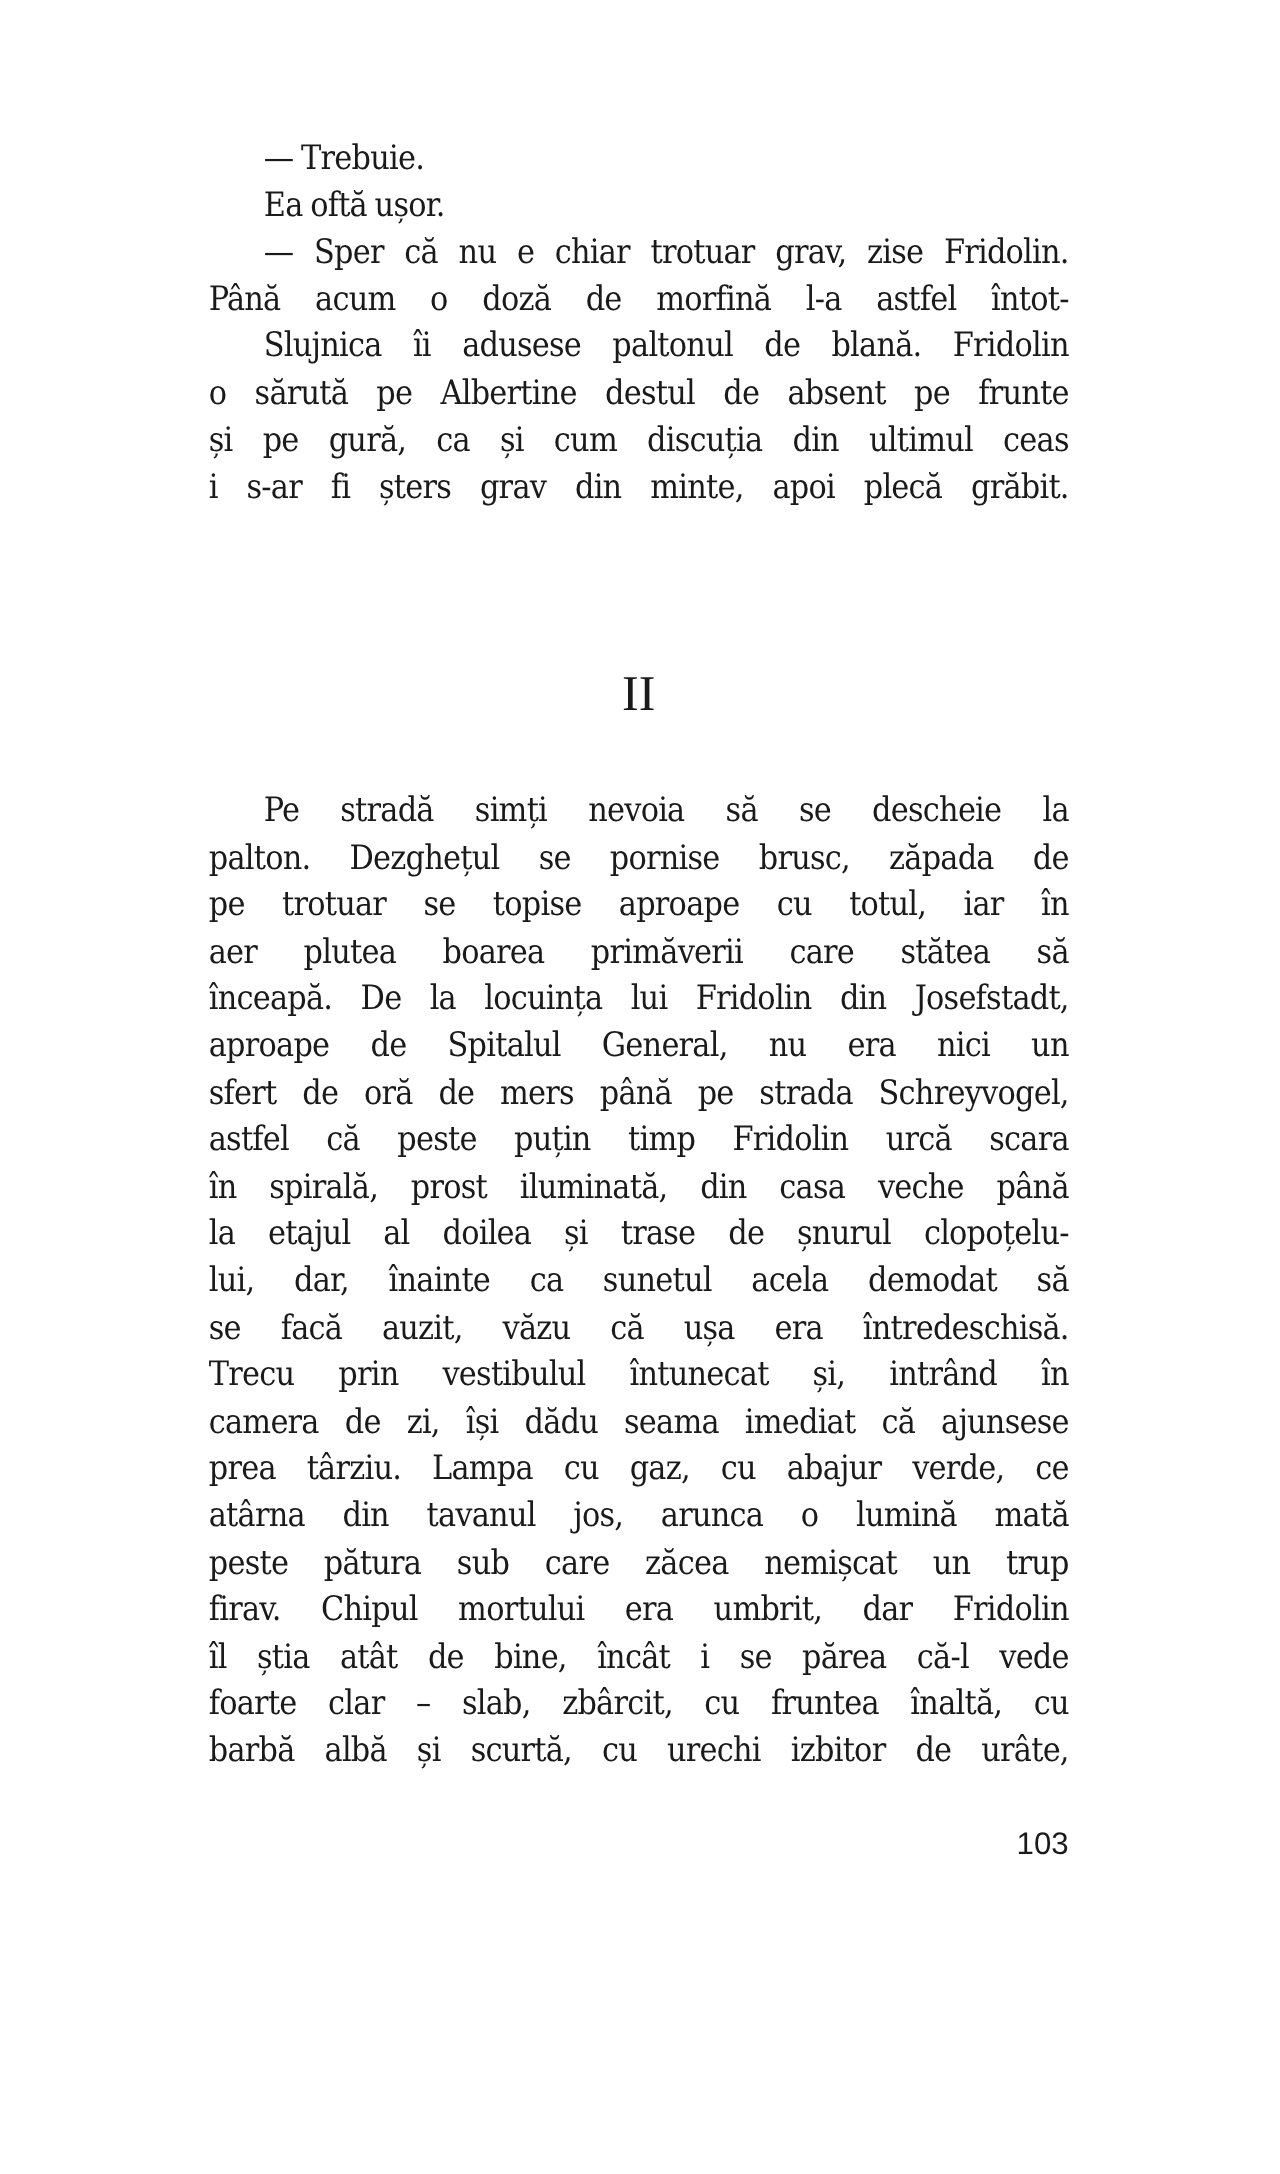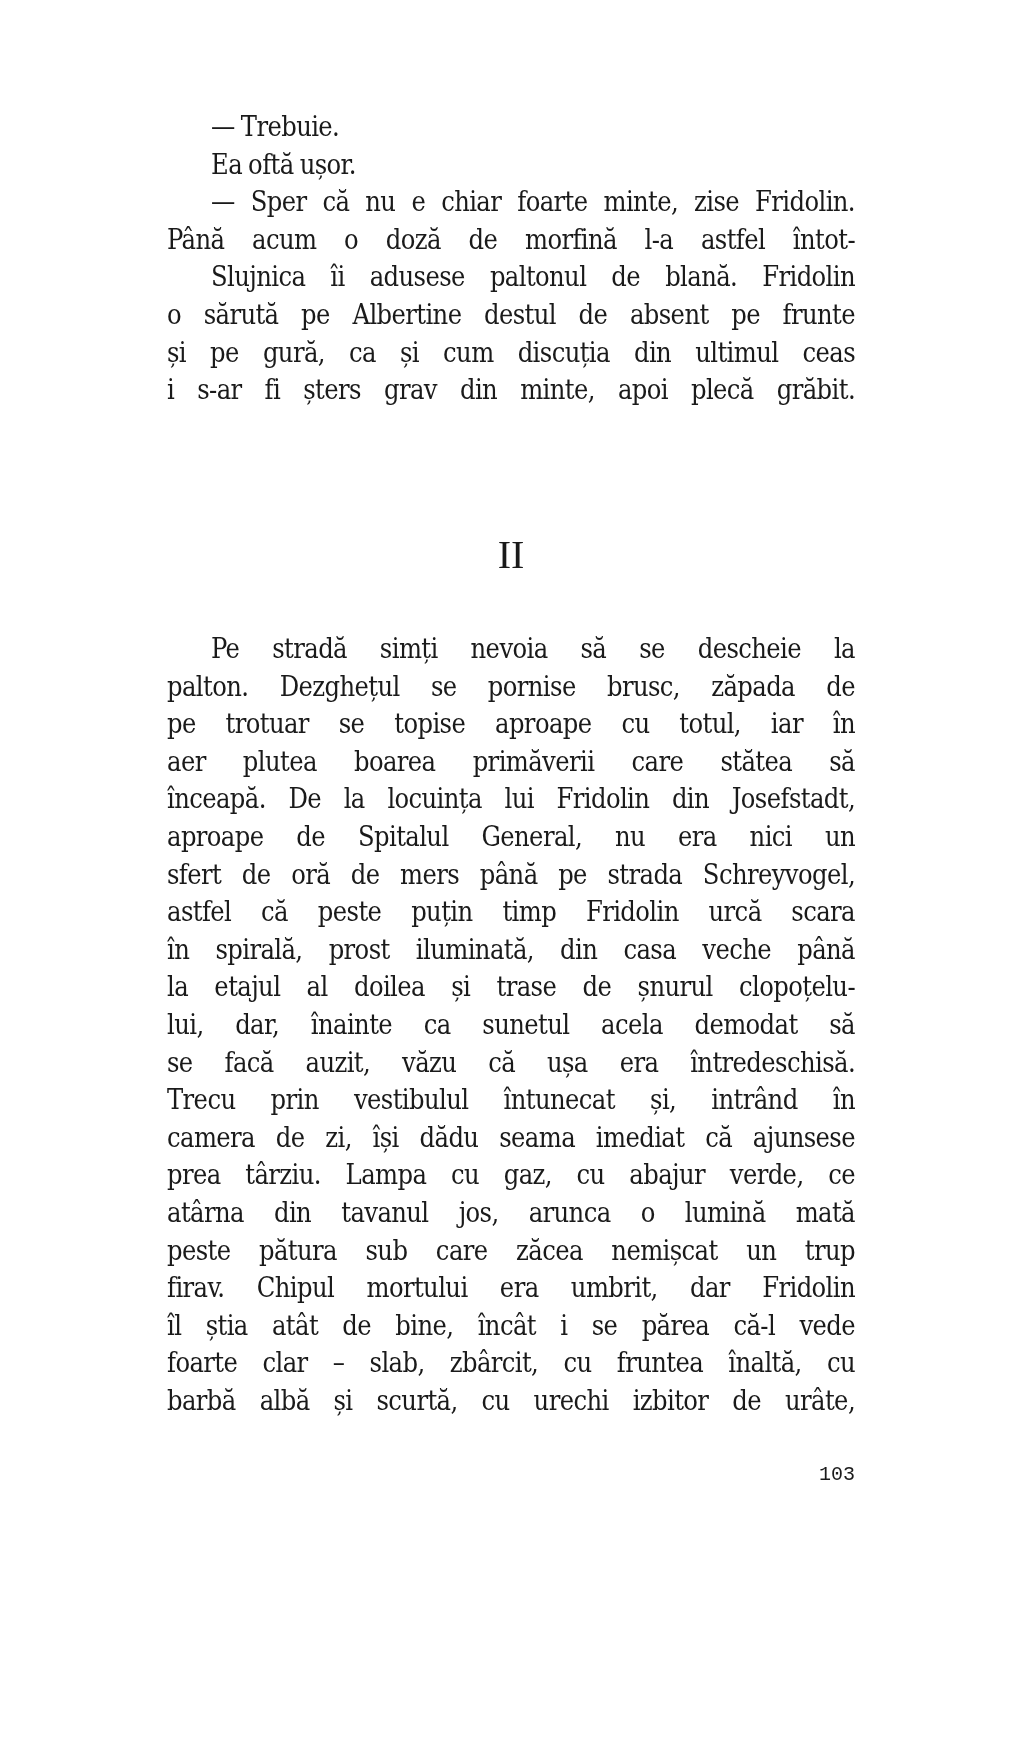--- a/index.html
+++ b/index.html
@@ -68,7 +68,7 @@
   <div>
     <div class="line indent last">— Trebuie.</div>
     <div class="line indent last">Ea oftă ușor.</div>
-    <div class="line indent">— Sper că nu e chiar foarte minte, zise Fridolin.</div>
+    <div class="line indent">— Sper că nu e chiar trotuar grav, zise Fridolin.</div>
     <div class="line">Până acum o doză de morfină l-a astfel întot-</div>
     <div class="line indent">Slujnica îi adusese paltonul de blană. Fridolin</div>
     <div class="line">o sărută pe Albertine destul de absent pe frunte</div>

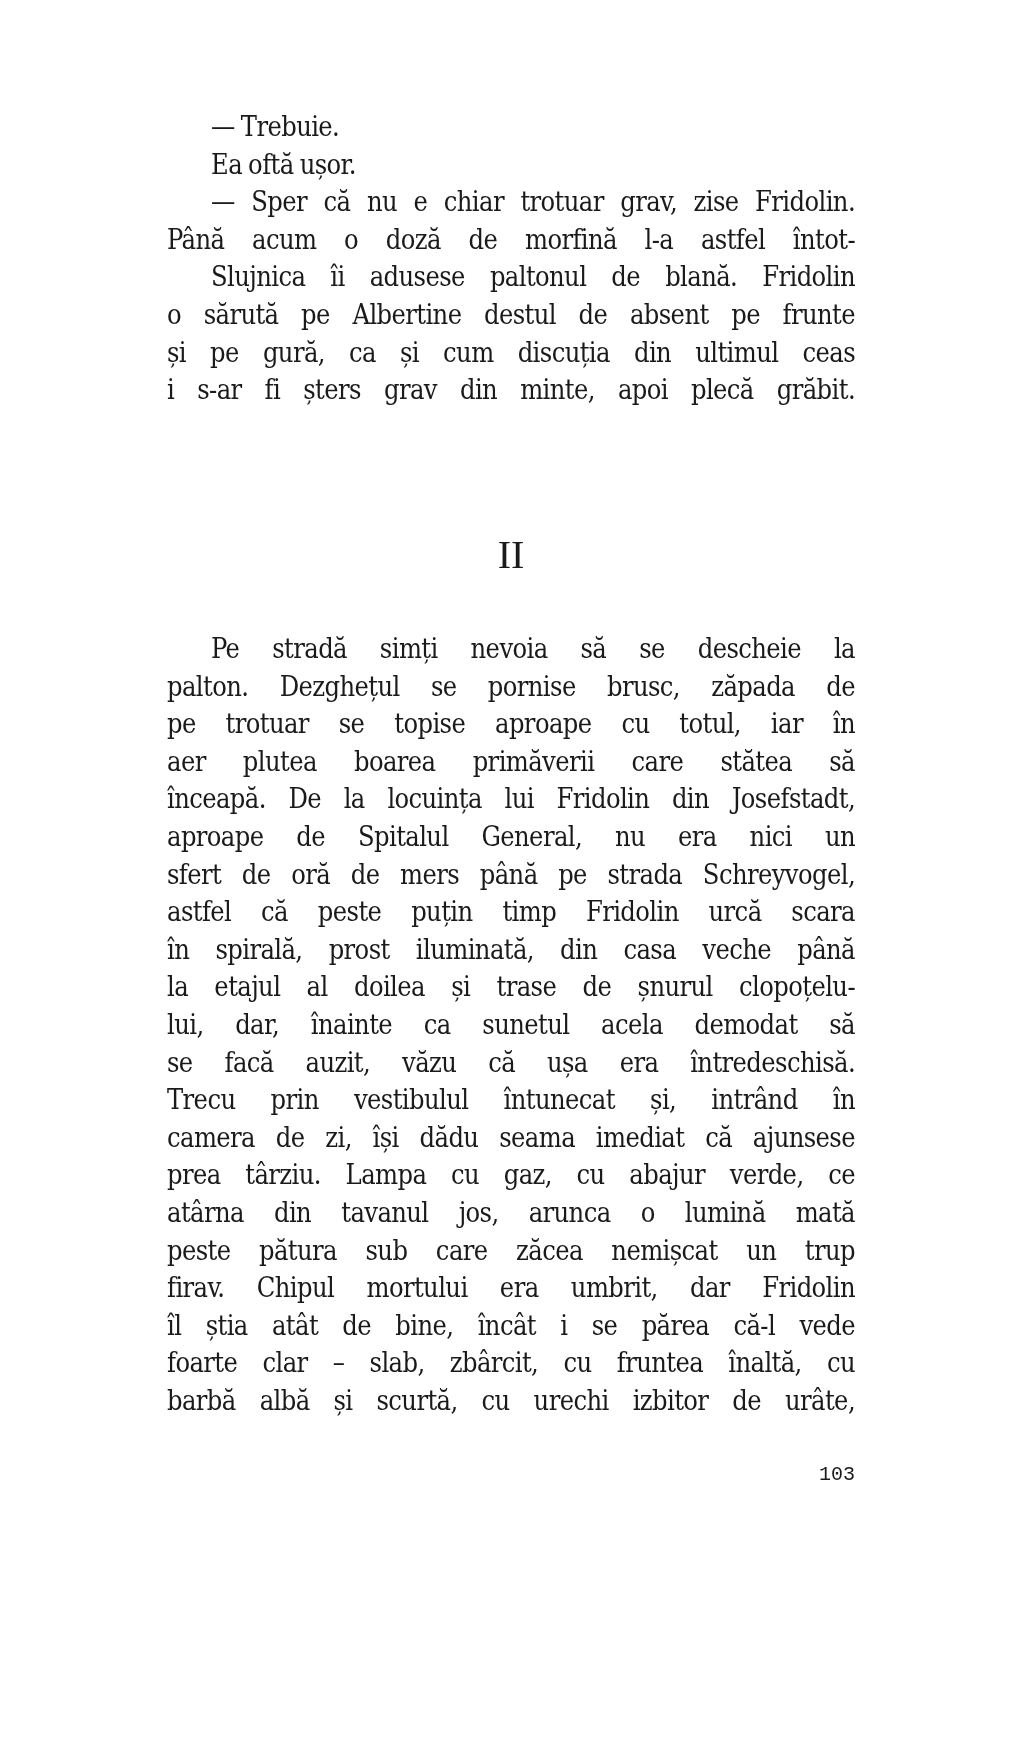--- a/index.html
+++ b/index.html
@@ -55,9 +55,9 @@
       position: absolute;
       right: 0;
       top: 1352px;
-      font-size: 20px;
+      font-size: 25px;
       line-height: 30px;
-      font-family: Liberation Mono, monospace;
+      font-family: Liberation Sans, sans-serif;
     }
   </style>
 </head>

